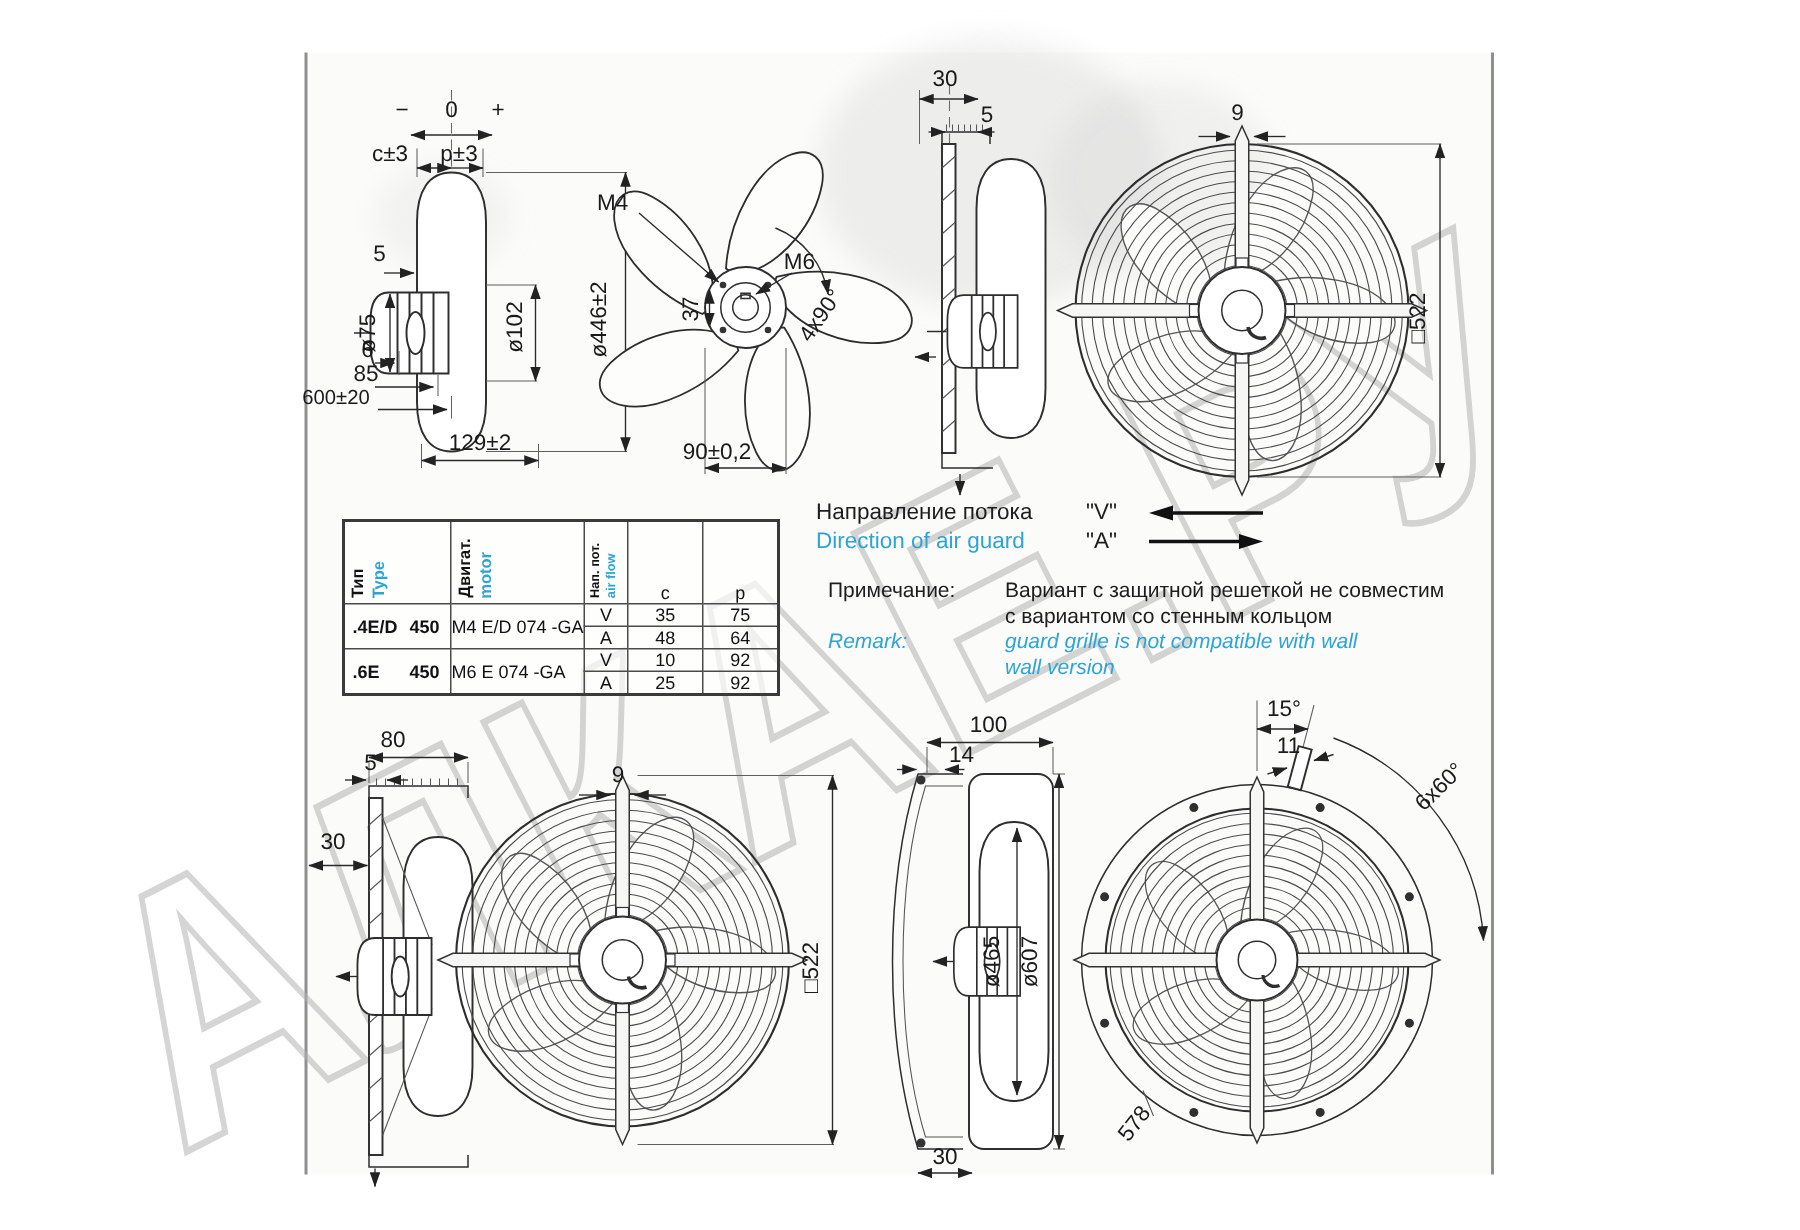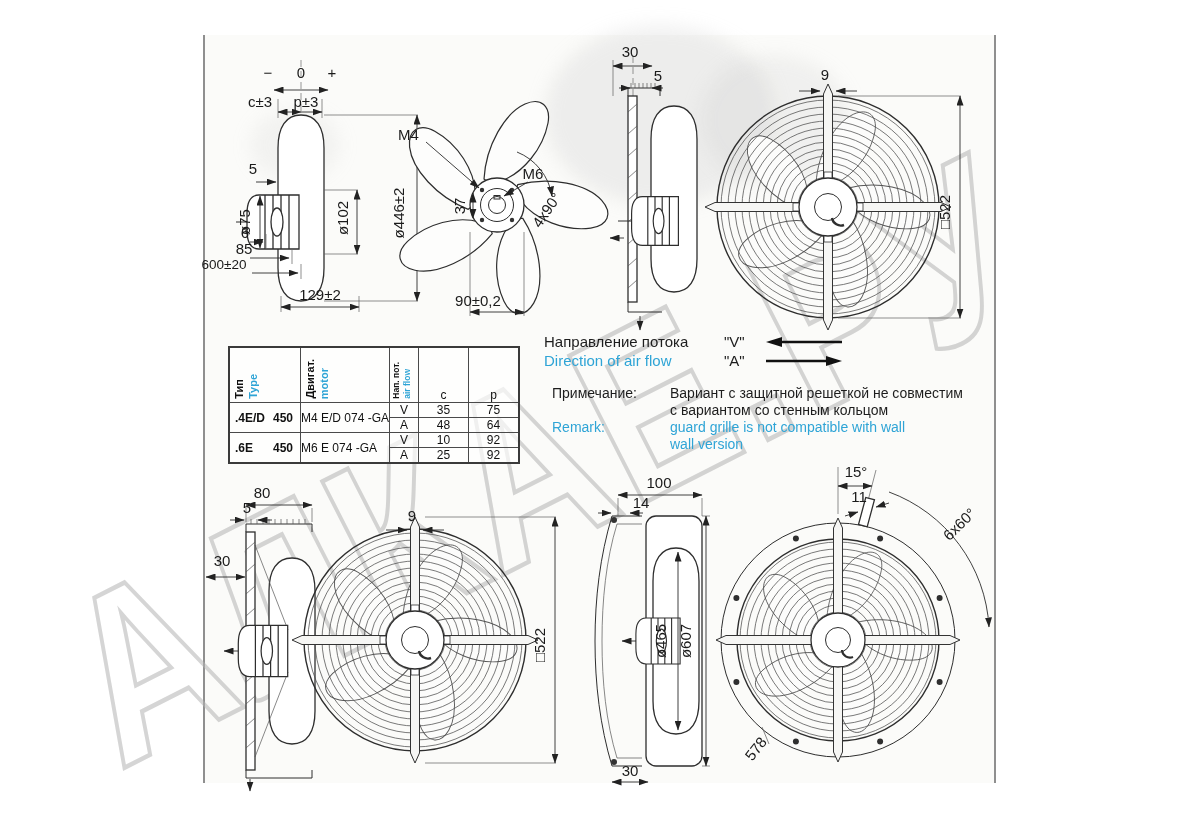--- a/index.html
+++ b/index.html
@@ -444,7 +444,7 @@
     </svg>
   </div>
   <div class="flowrow">
-    <span class="flowlabel en">Direction of air flow</span>
+    <span class="flowlabel en">Direction of air guard</span>
     <span class="flowletter">"A"</span>
     <svg width="80" height="12">
       <line x1="2" y1="6" x2="64" y2="6" stroke="#111" stroke-width="2.4"></line>

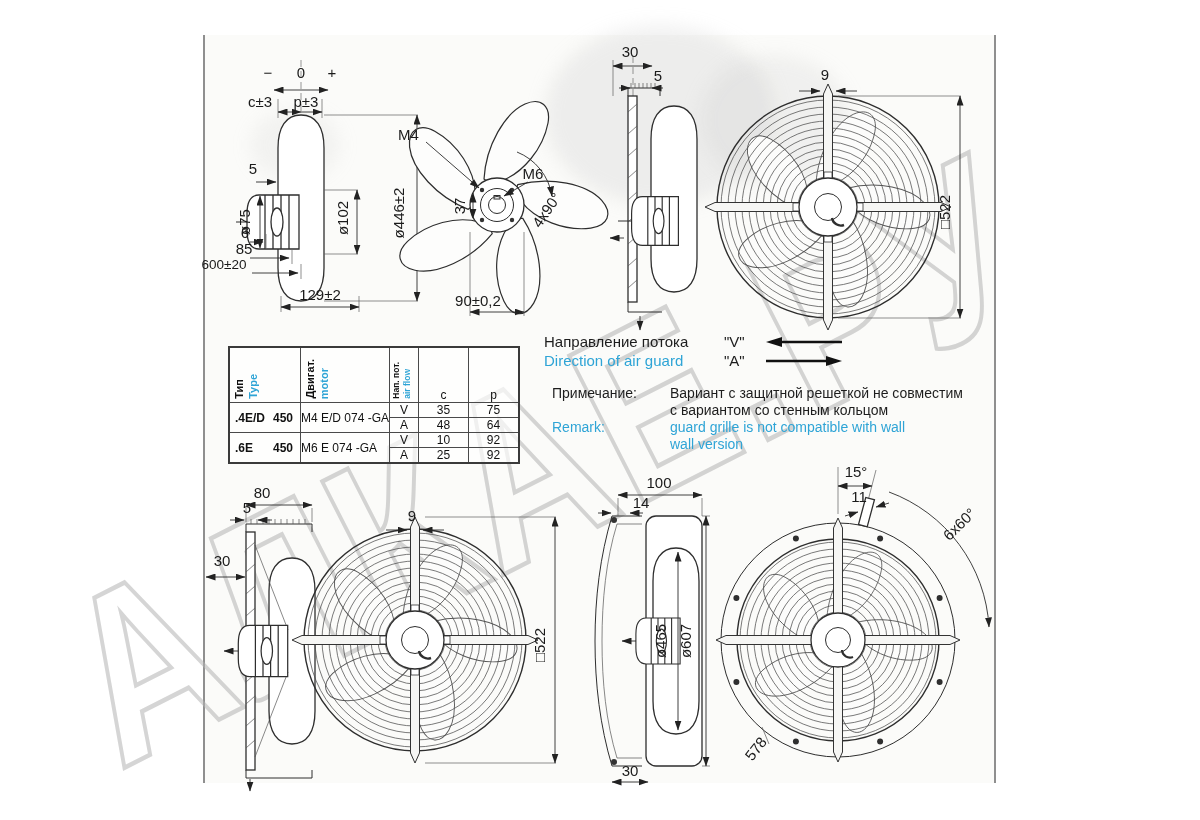--- a/index.html
+++ b/index.html
@@ -49,7 +49,7 @@
   
   .remark{position:absolute;left:552px;top:385px;display:grid;
           grid-template-columns:106px 330px;column-gap:12px;font-size:14px;line-height:17px;}
-  .cyan{color:#2EA4D6;}
+  .cyan{color:#2EA4D6;font-style:italic;}
 </style>
 </head>
 <body>

